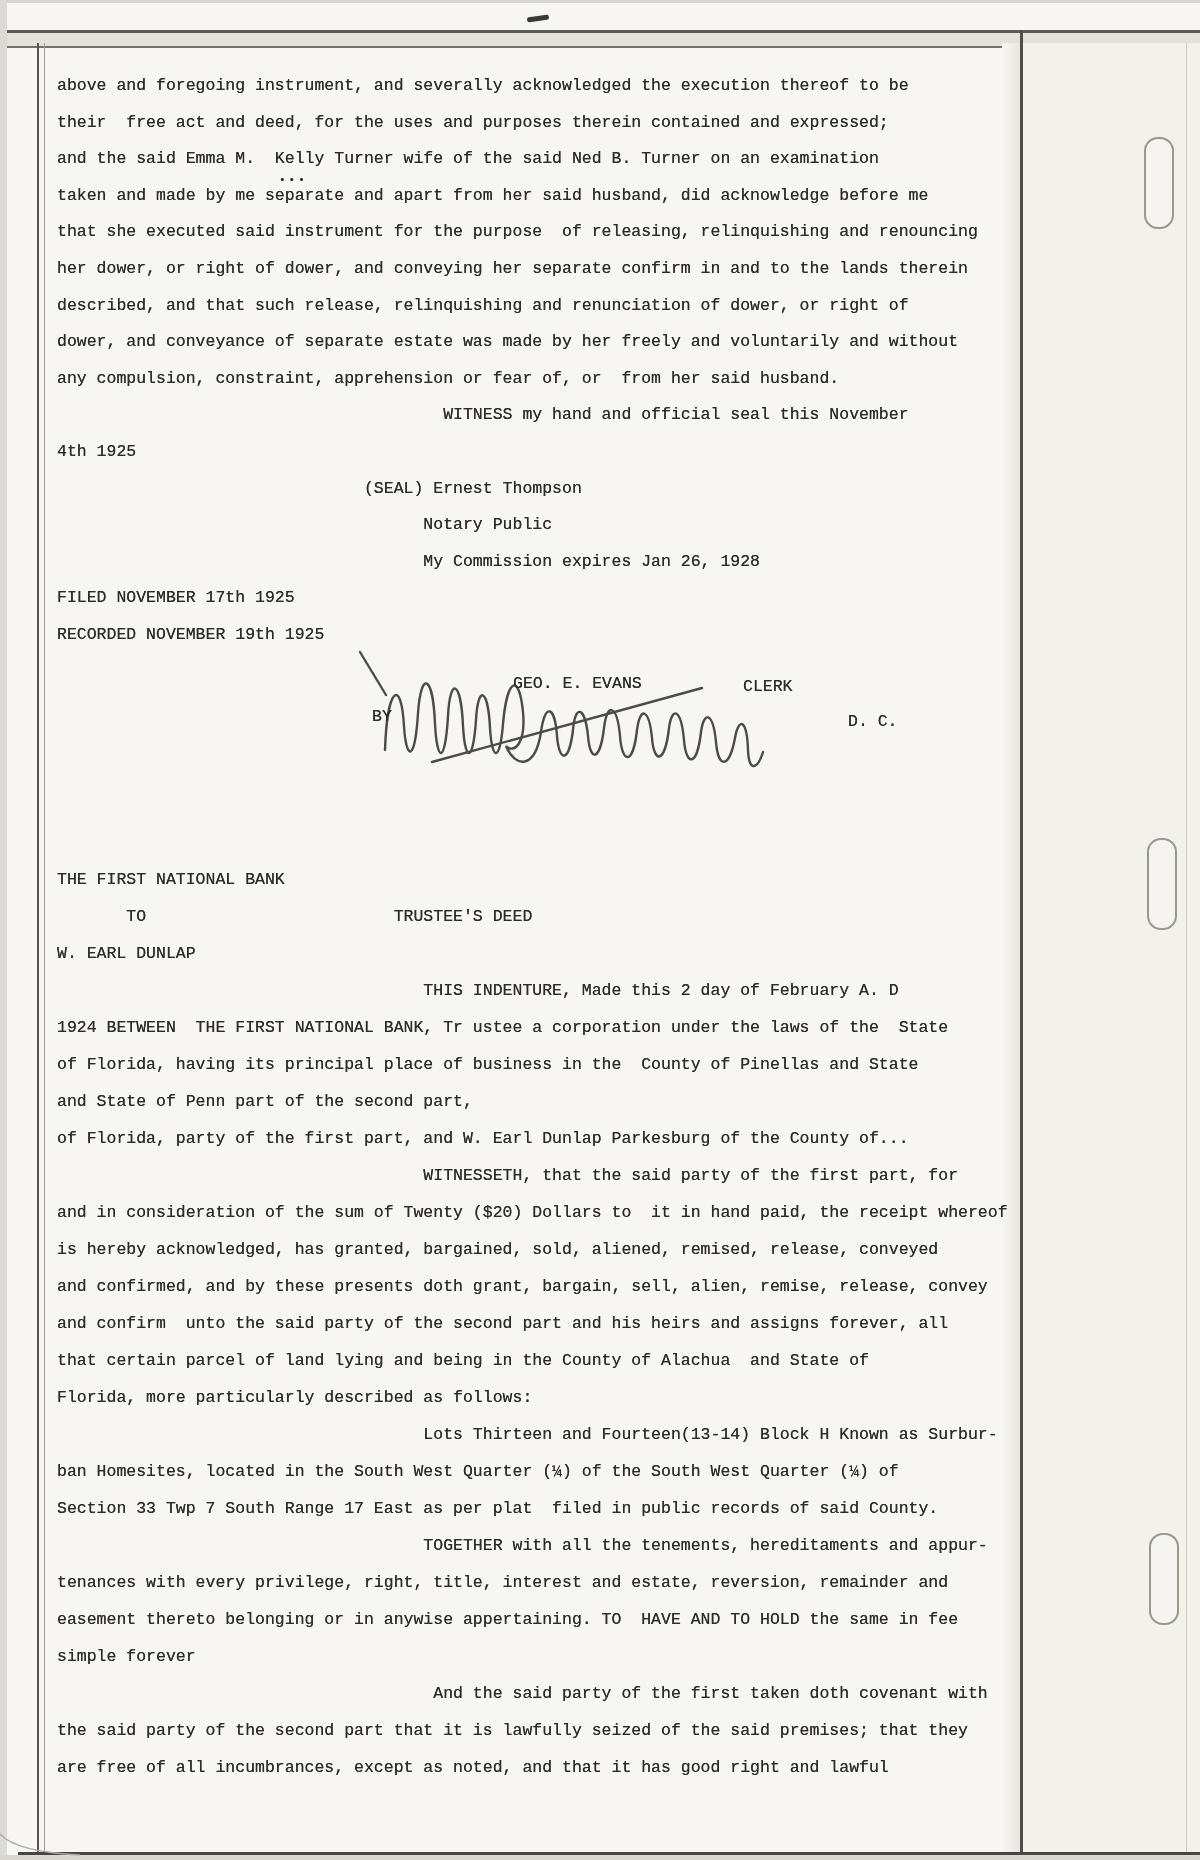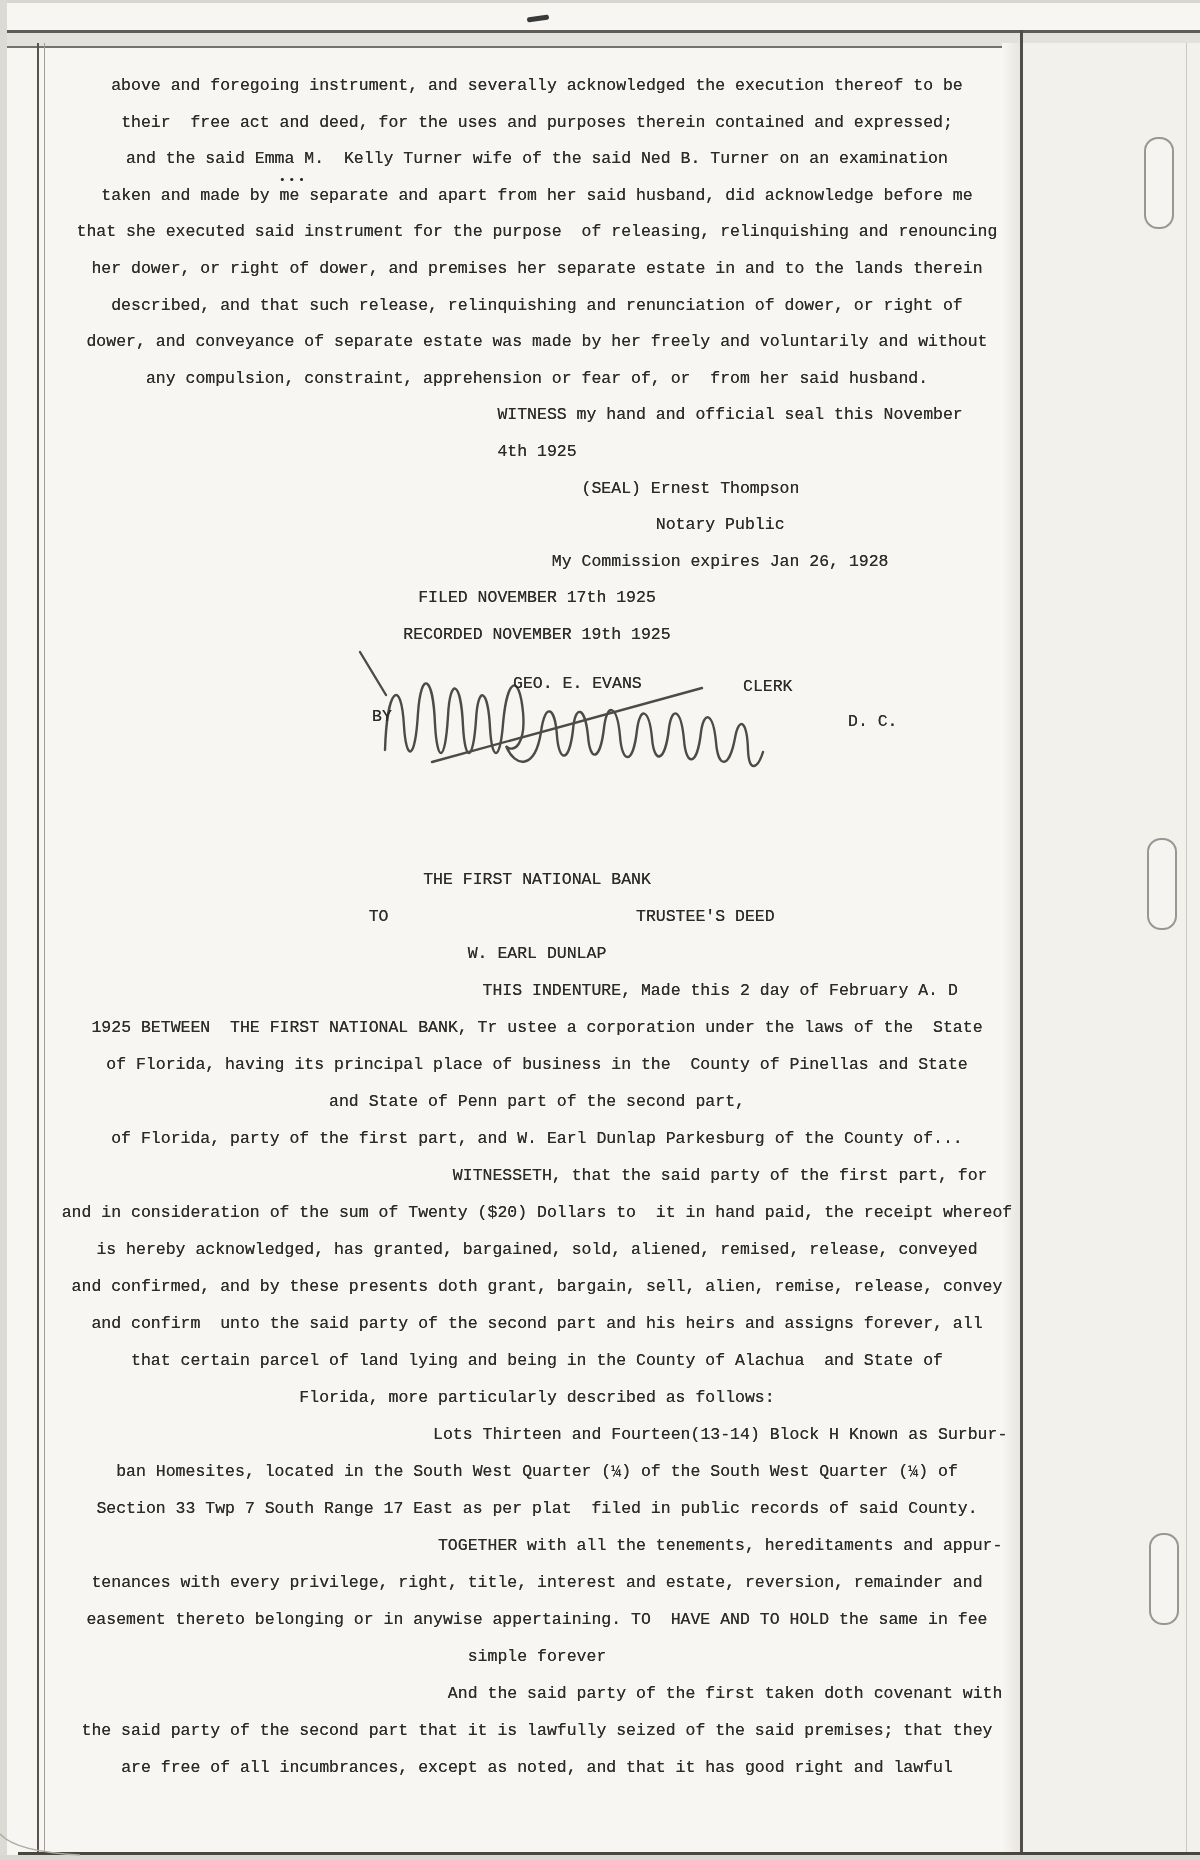--- a/index.html
+++ b/index.html
@@ -34,7 +34,7 @@
     font-size:16.5px;color:#2d2b27;
     text-shadow:0 0 0.6px rgba(45,43,39,.85);
   }
-  .line{height:36.6px;white-space:pre;text-align:center;}
+  .line{height:36.6px;white-space:pre;}
   .sec-b .line{height:37px;}
   .kelly-dots{
     position:absolute;left:222px;top:98px;

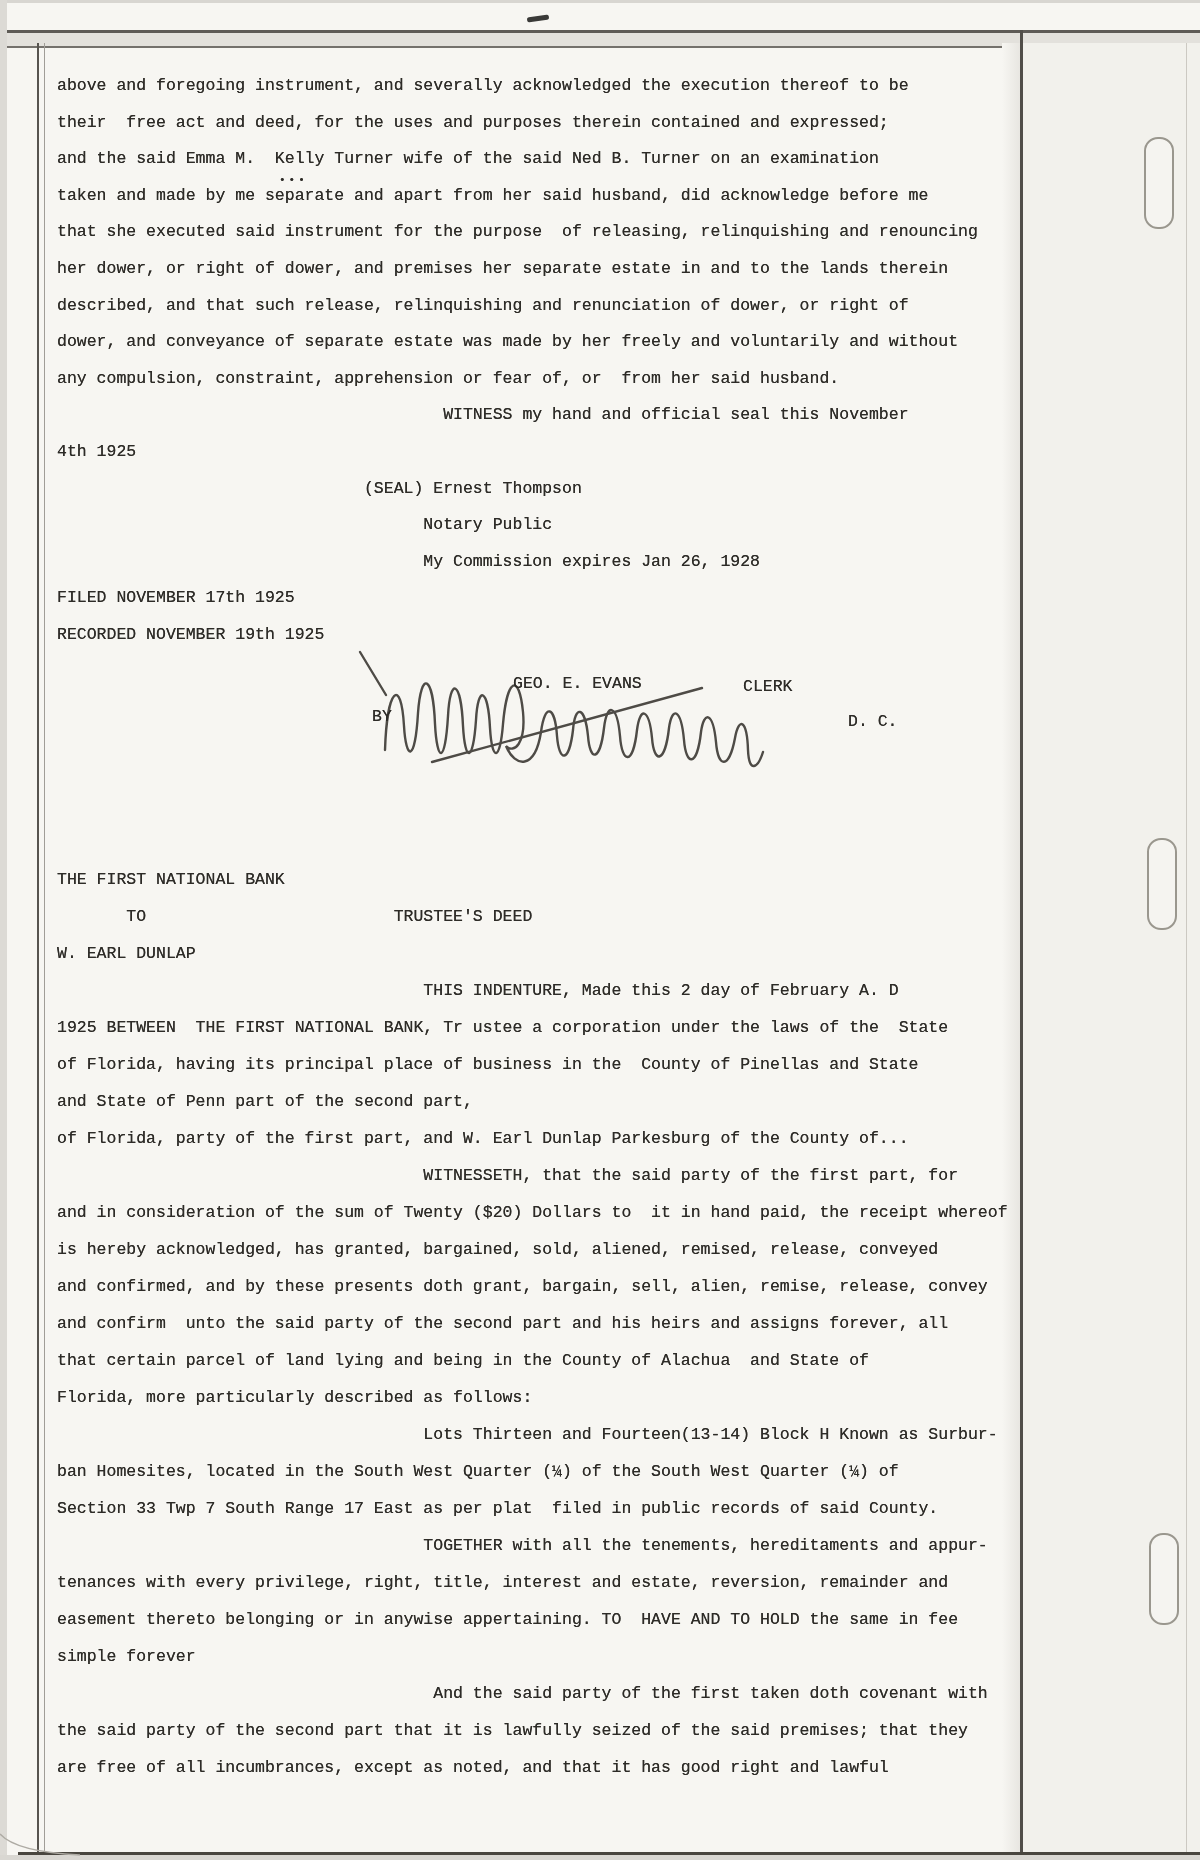--- a/index.html
+++ b/index.html
@@ -80,7 +80,7 @@
       <div class="line">and the said Emma M.  Kelly Turner wife of the said Ned B. Turner on an examination</div>
       <div class="line">taken and made by me separate and apart from her said husband, did acknowledge before me</div>
       <div class="line">that she executed said instrument for the purpose  of releasing, relinquishing and renouncing</div>
-      <div class="line">her dower, or right of dower, and premises her separate estate in and to the lands therein</div>
+      <div class="line">her dower, or right of dower, and conveying her separate confirm in and to the lands therein</div>
       <div class="line">described, and that such release, relinquishing and renunciation of dower, or right of</div>
       <div class="line">dower, and conveyance of separate estate was made by her freely and voluntarily and without</div>
       <div class="line">any compulsion, constraint, apprehension or fear of, or  from her said husband.</div>

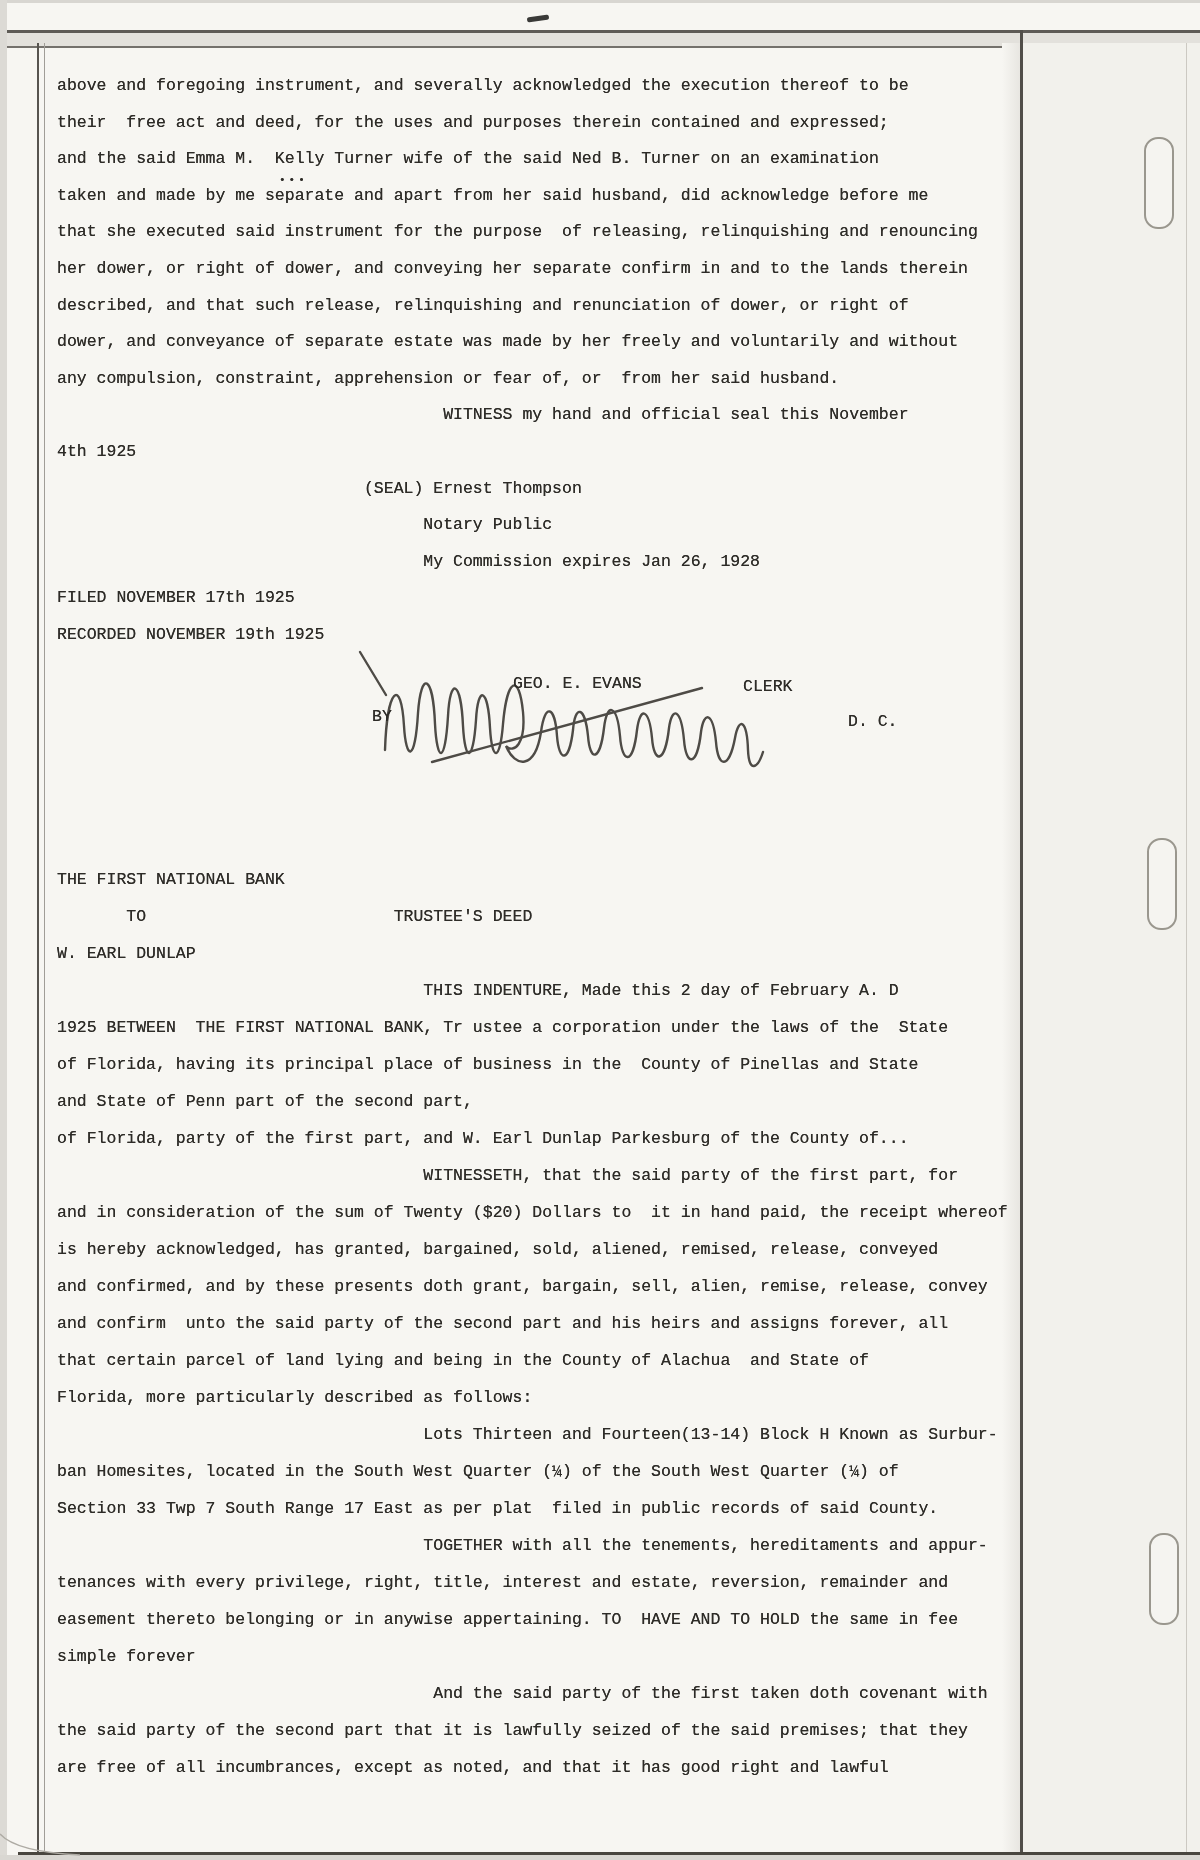--- a/index.html
+++ b/index.html
@@ -141,7 +141,7 @@
       <div class="line">       TO                         TRUSTEE'S DEED</div>
       <div class="line">W. EARL DUNLAP</div>
       <div class="line">                                     THIS INDENTURE, Made this 2 day of February A. D</div>
-      <div class="line">1925 BETWEEN  THE FIRST NATIONAL BANK, Tr ustee a corporation under the laws of the  State</div>
+      <div class="line">1924 BETWEEN  THE FIRST NATIONAL BANK, Tr ustee a corporation under the laws of the  State</div>
       <div class="line">of Florida, having its principal place of business in the  County of Pinellas and State</div>
       <div class="line">and State of Penn part of the second part,</div>
       <div class="line">of Florida, party of the first part, and W. Earl Dunlap Parkesburg of the County of...</div>

